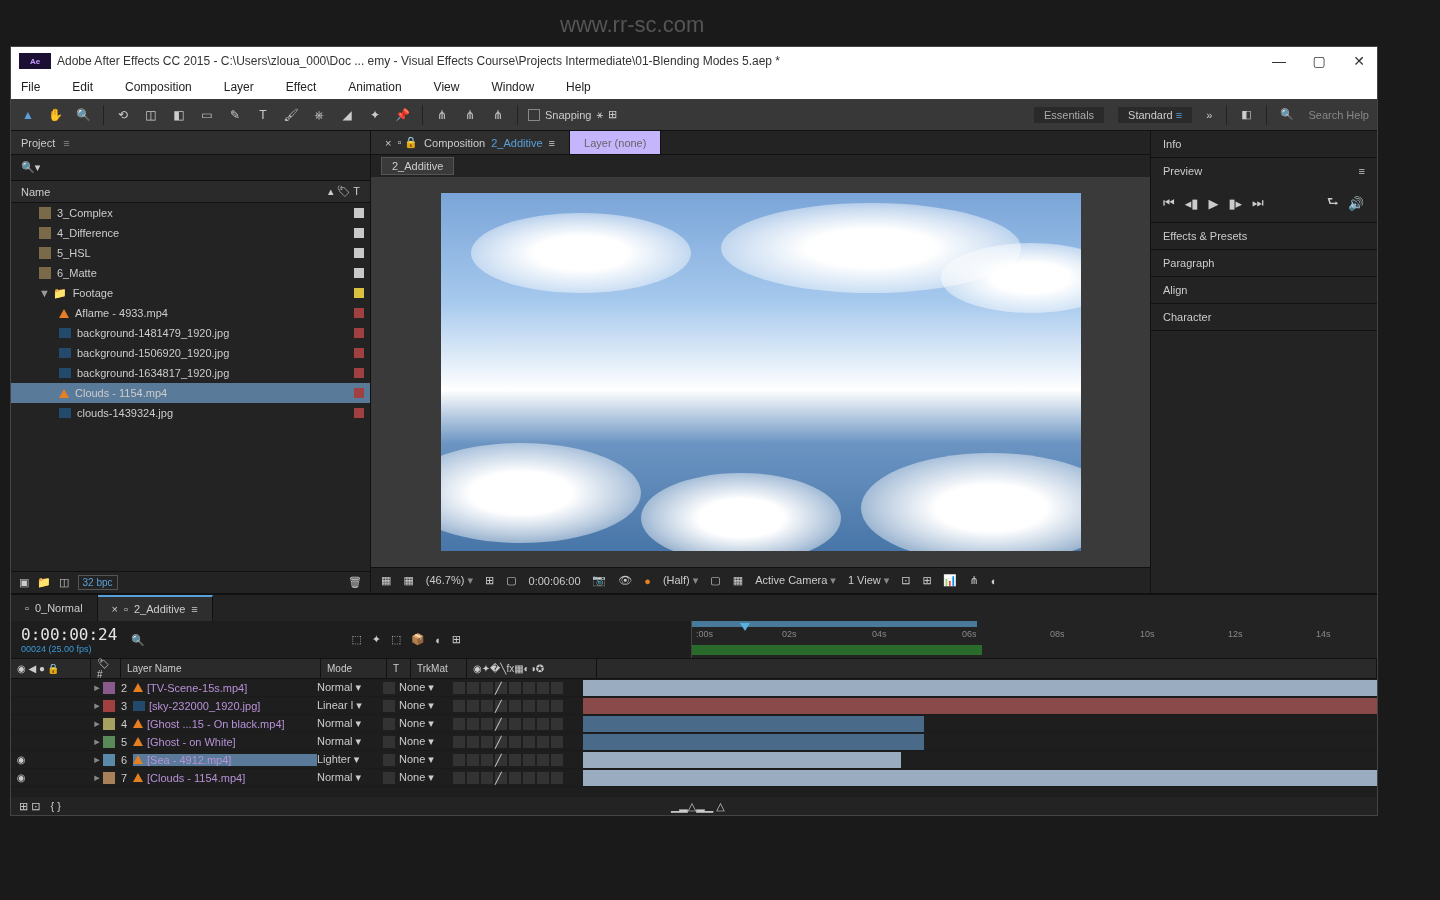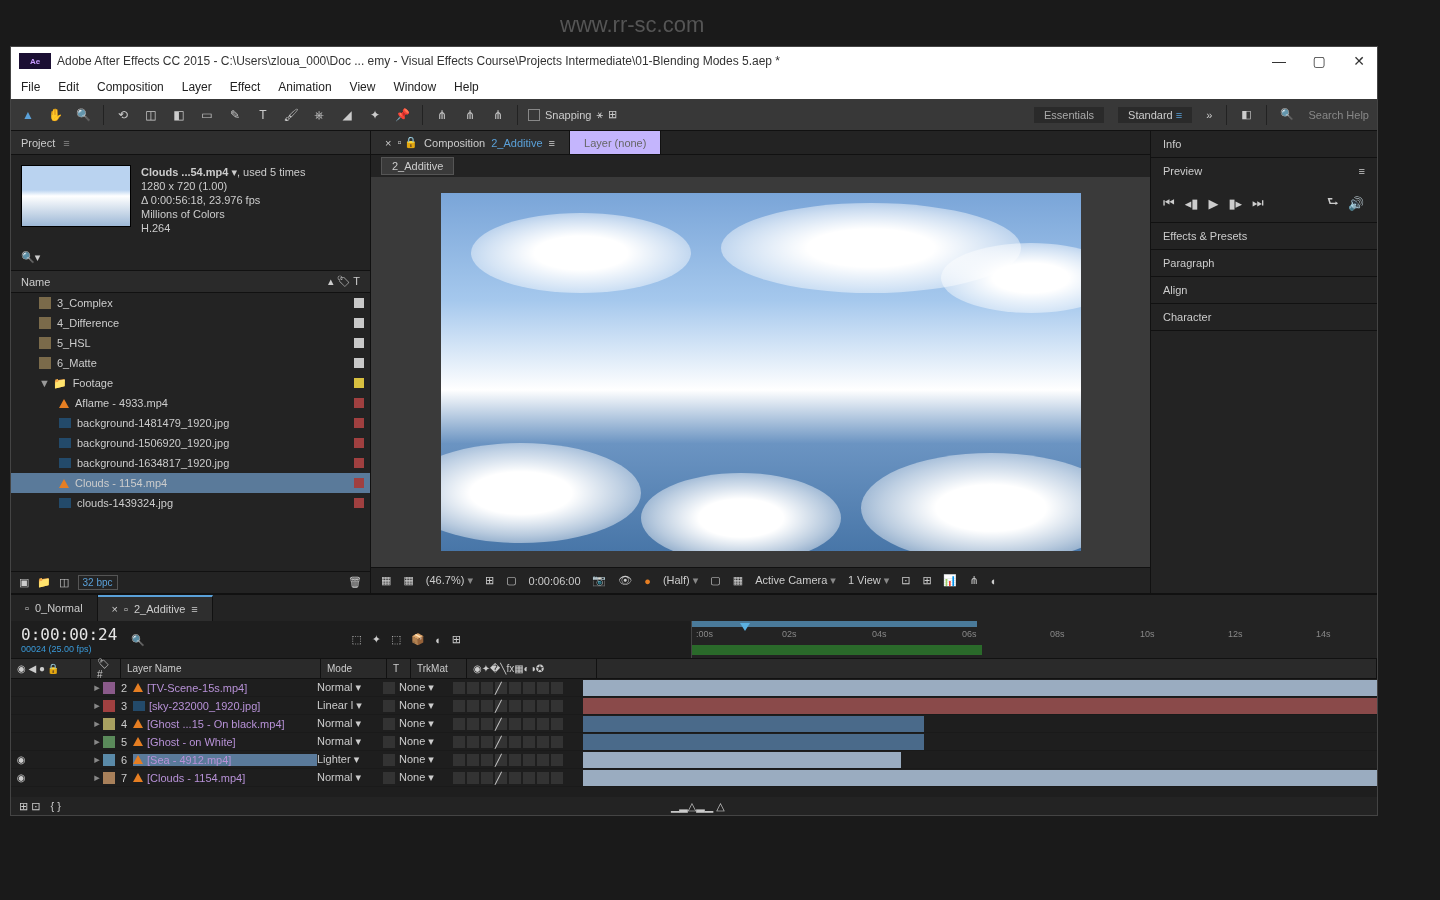--- a/index.html
+++ b/index.html
@@ -10,7 +10,7 @@
 .titlebar .t{flex:1;color:#333;font-size:12px}
 .winbtns{display:flex;gap:20px}
 .winbtns span{width:20px;text-align:center;color:#333;font-size:14px}
-.menubar{height:24px;background:#fff;display:flex;align-items:center;padding:0 10px;gap:18px;color:#222}
+.menubar{height:24px;background:#fff;display:flex;align-items:center;padding:0 10px;gap:32px;color:#222}
 .menubar span{font-size:12px;color:#222}
 .app{background:#232323;height:calc(100% - 52px);display:flex;flex-direction:column}
 .toolbar{height:32px;background:#383838;display:flex;align-items:center;padding:0 8px;gap:10px;border-bottom:1px solid #111}

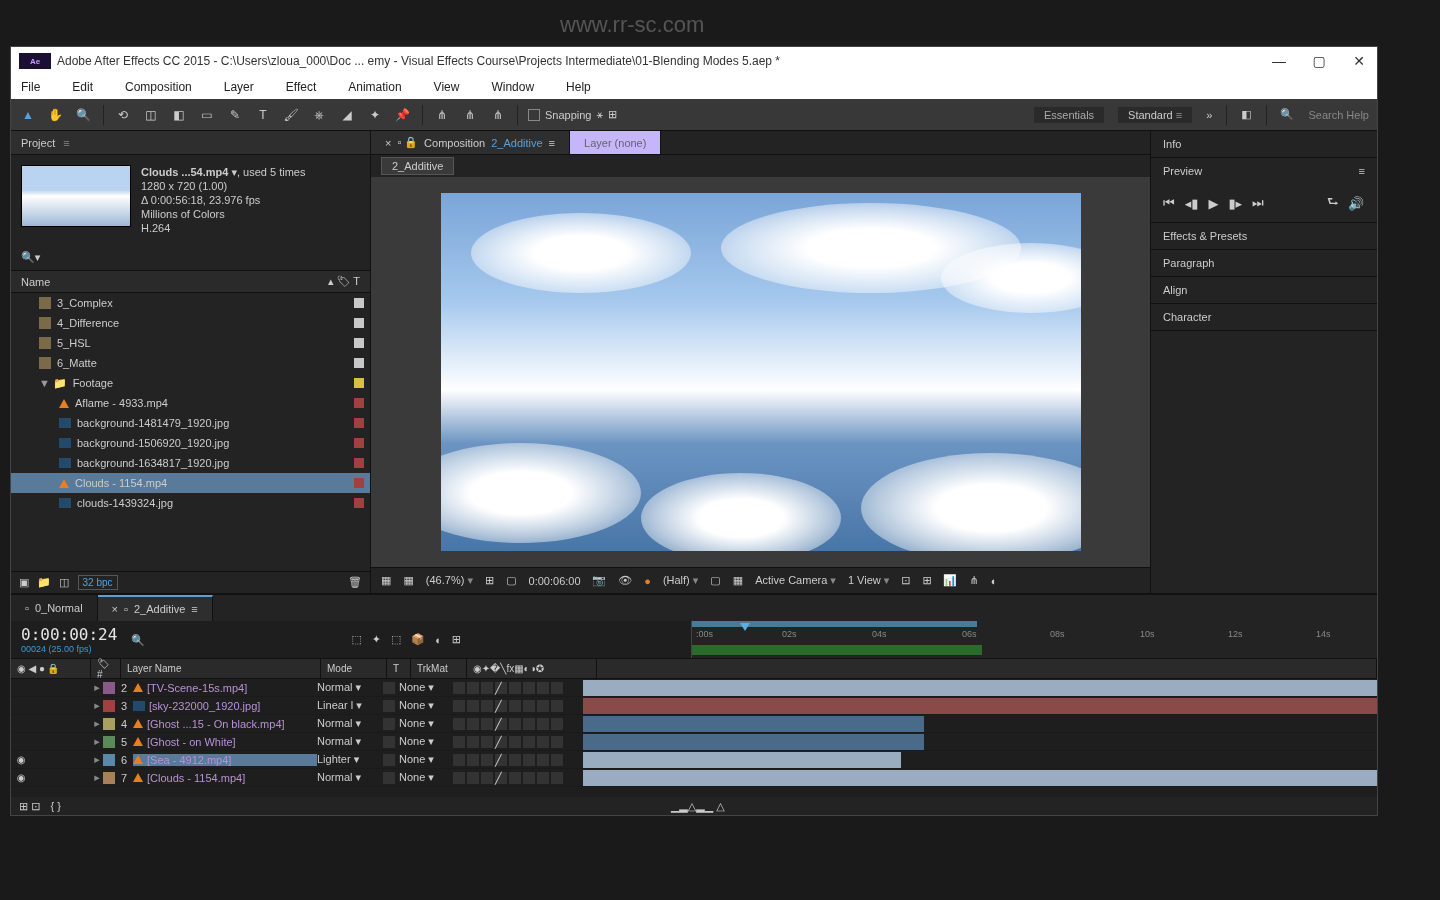--- a/index.html
+++ b/index.html
@@ -163,16 +163,6 @@
             <span>Project</span>
             <span style="color:#888">≡</span>
           </div>
-        <div class="projhdr">
-          <div class="thumb"></div>
-          <div class="meta">
-            <div><b>Clouds ...54.mp4</b> ▾<span>, used 5 times</span></div>
-            <div>1280 x 720 (1.00)</div>
-            <div>Δ 0:00:56:18, 23.976 fps</div>
-            <div>Millions of Colors</div>
-            <div>H.264</div>
-          </div>
-        </div>
         <div class="search">🔍▾</div>
         <div class="colhdr">
             <span>Name</span>

